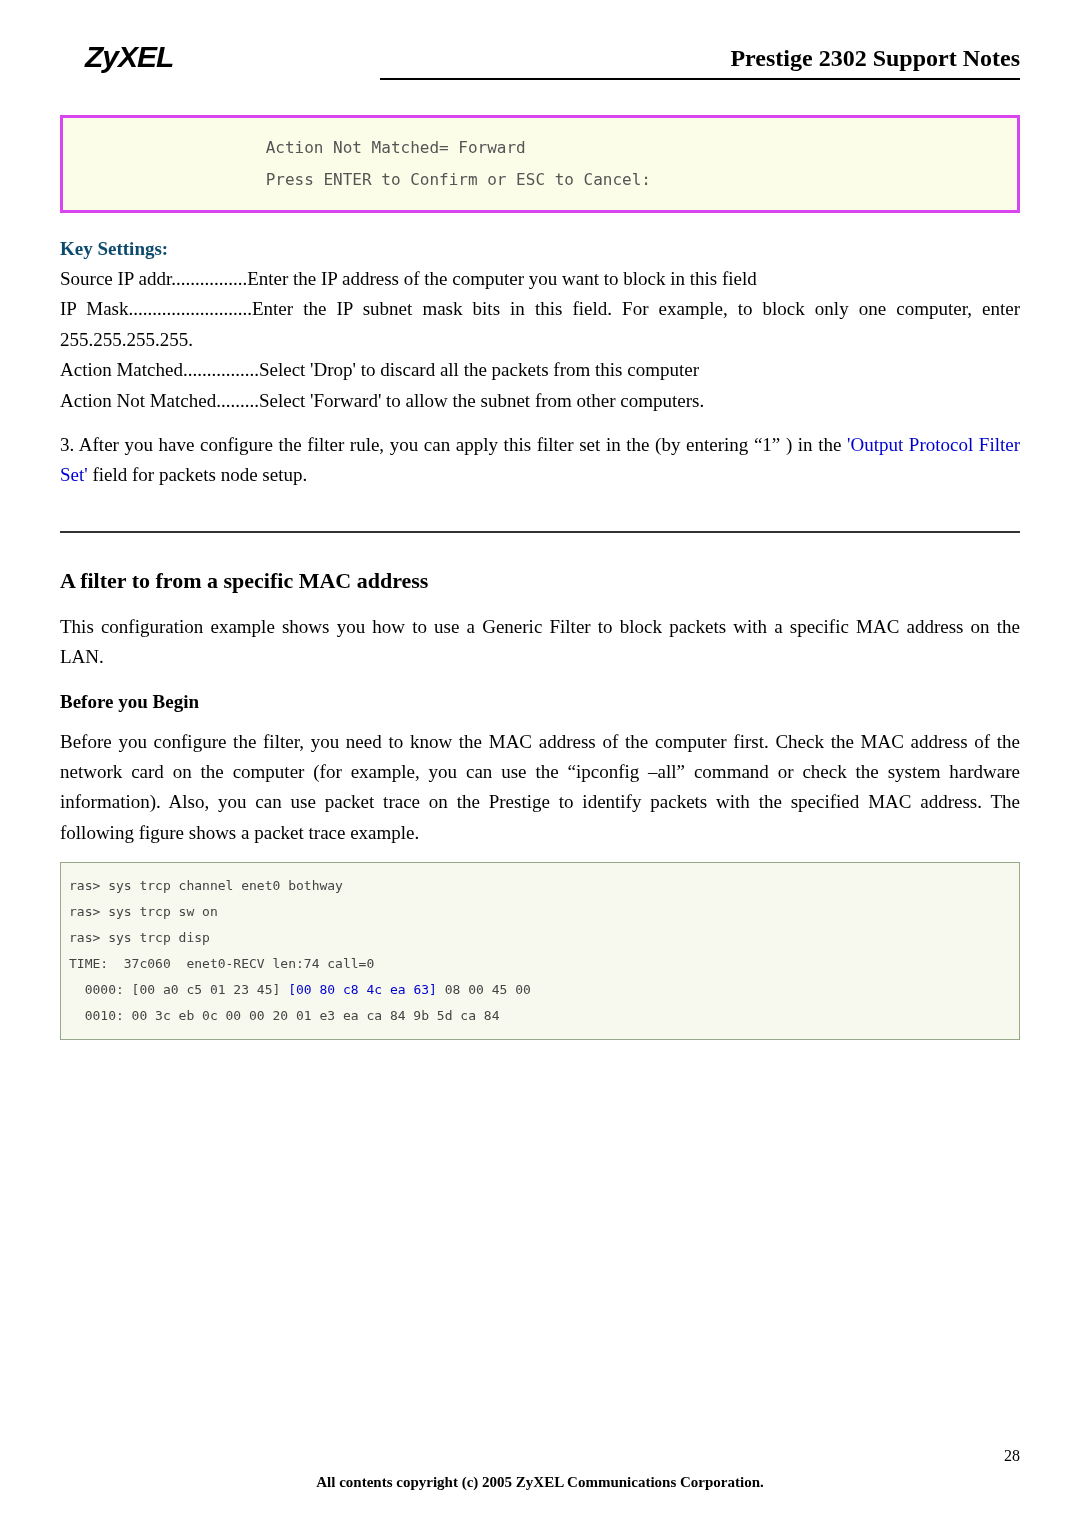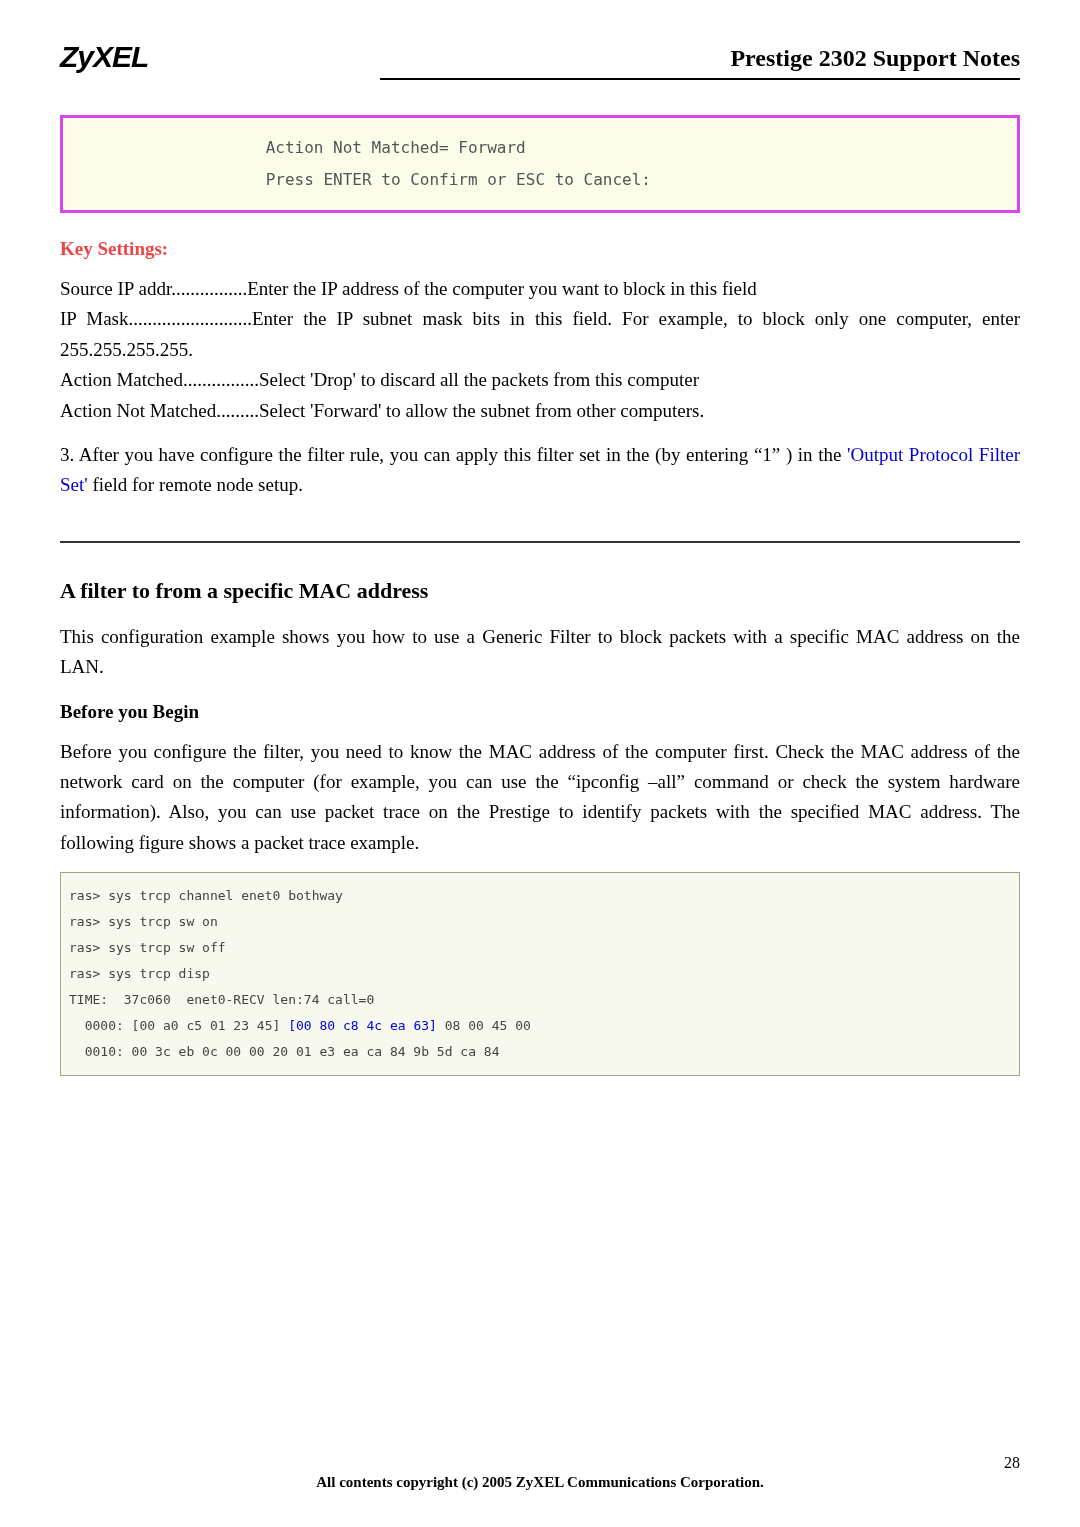--- a/index.html
+++ b/index.html
@@ -29,6 +29,7 @@
     font-size: 30px;
     letter-spacing: -1px;
     color: #000;
+    margin-left: 25px;
   }
   .doc-title {
     font-size: 24px;

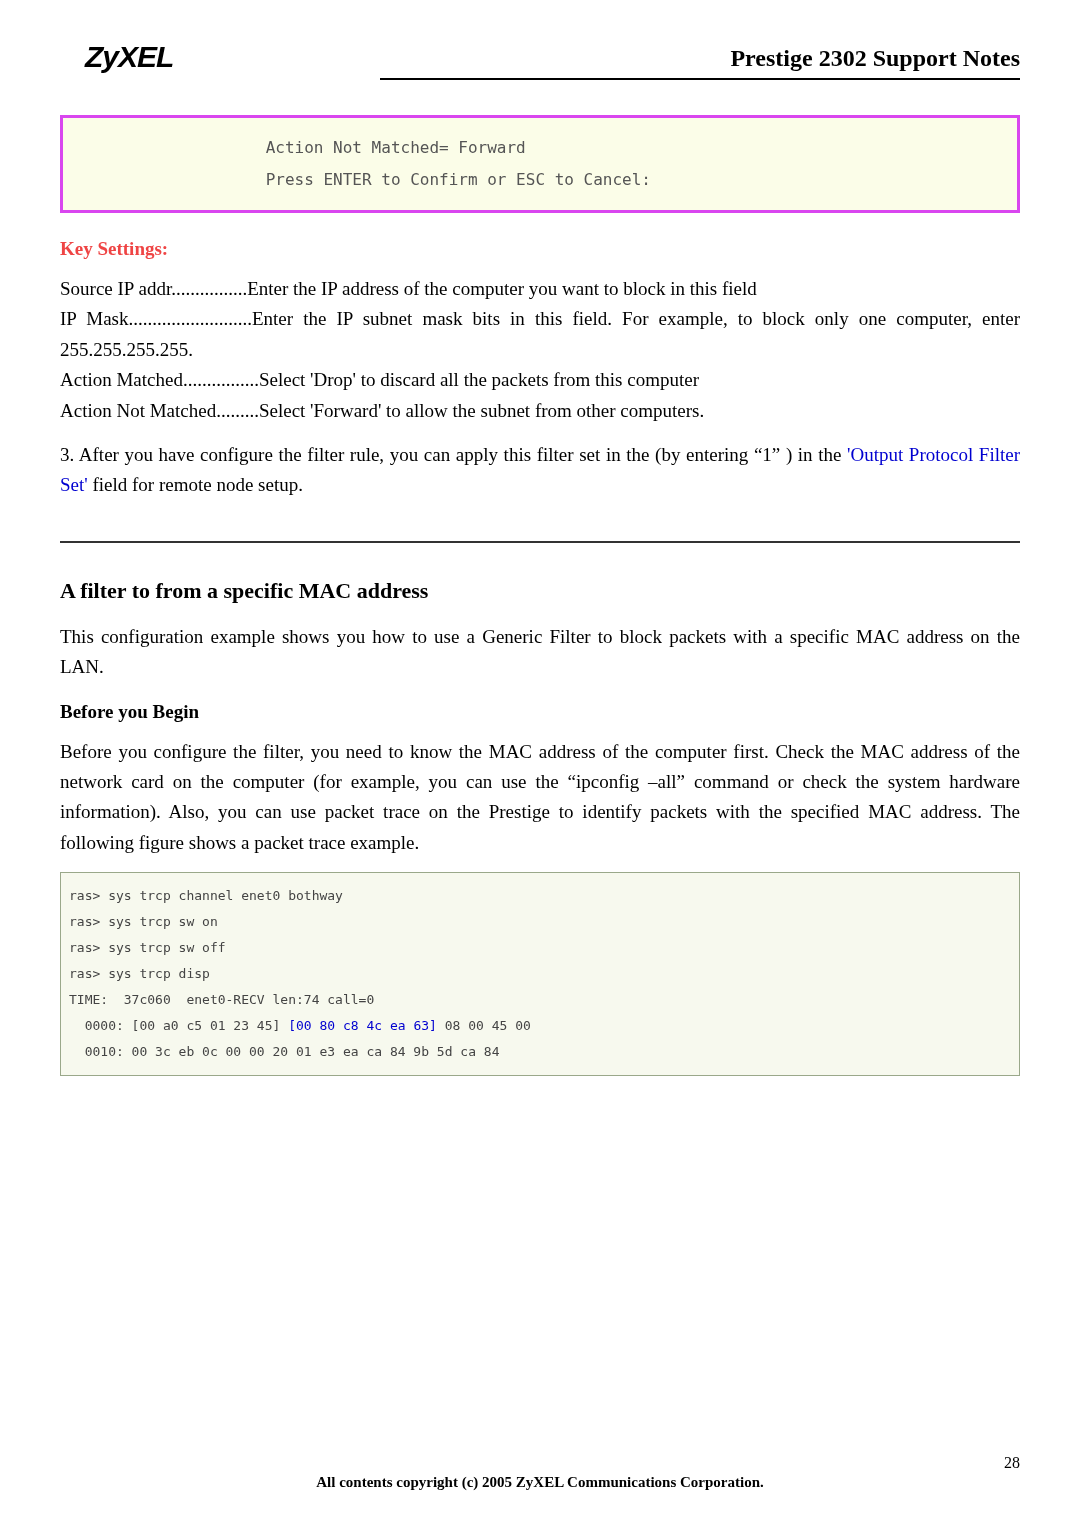--- a/index.html
+++ b/index.html
@@ -55,10 +55,10 @@
     white-space: pre;
   }
   .key-settings {
-    color: #ef4444;
+    color: #0c4a6e;
     font-weight: bold;
     font-size: 19px;
-    margin-bottom: 14px;
+    margin-bottom: 4px;
   }
   p.body {
     font-size: 19px;

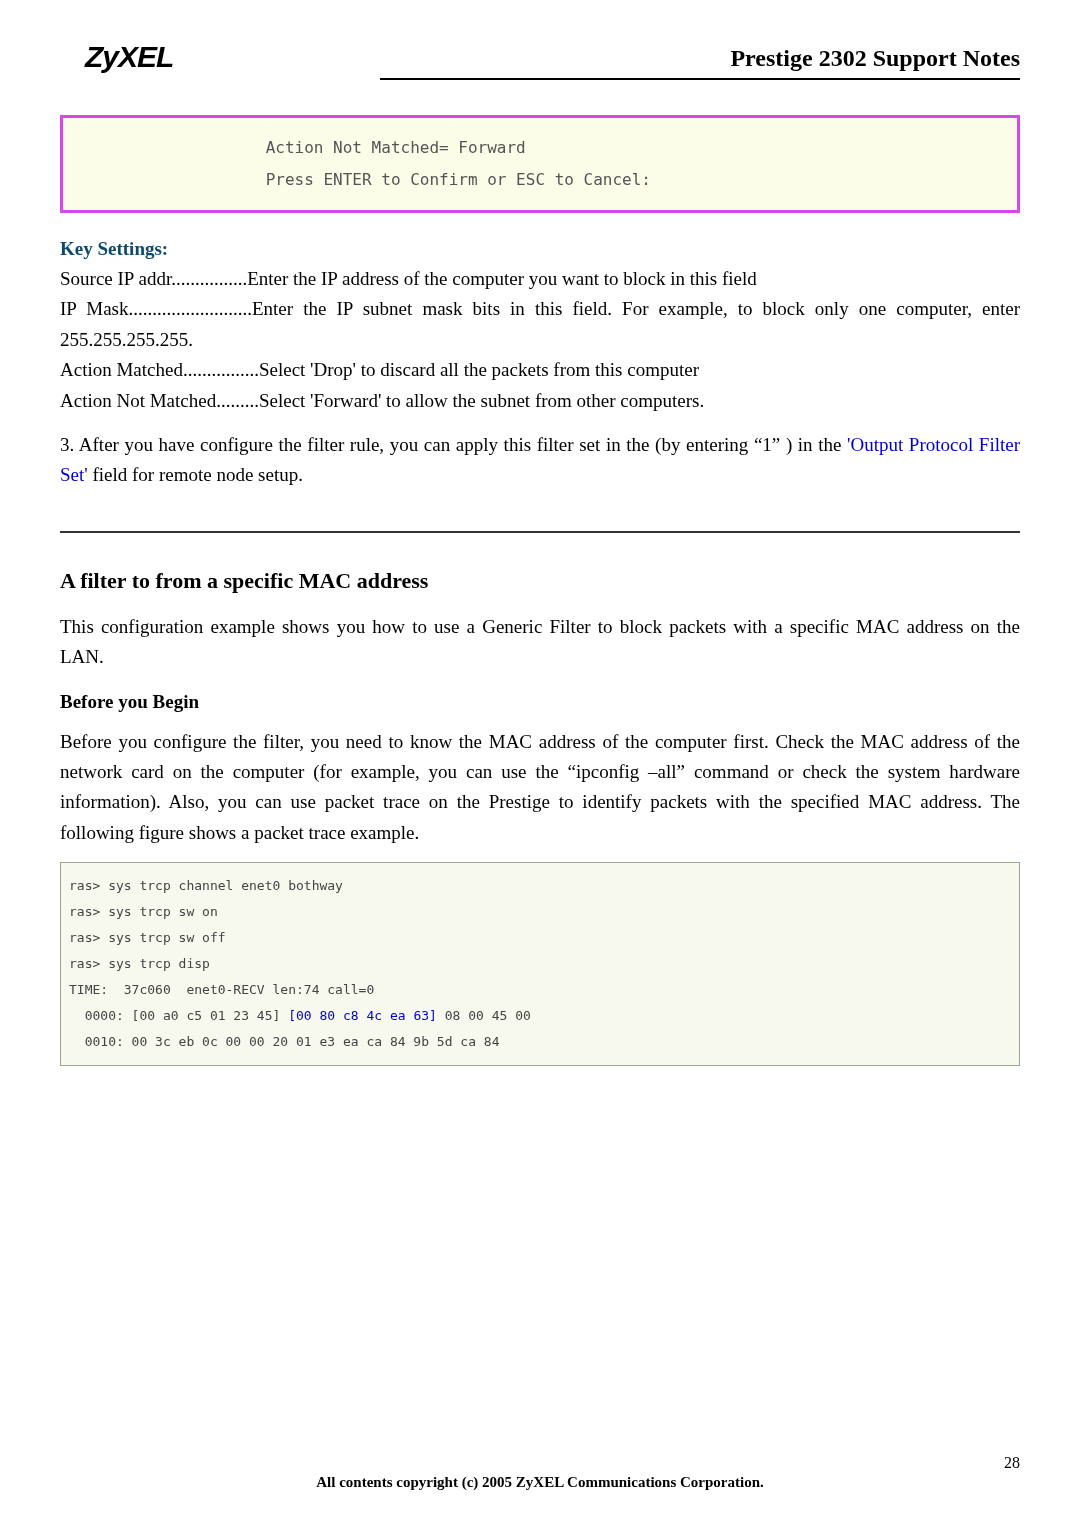--- a/index.html
+++ b/index.html
@@ -134,7 +134,7 @@
   <p class="body">Action Not Matched.........Select 'Forward' to allow the subnet from other computers.</p>
 
   <p class="body">
-    <span>3. After you have configure the filter rule, you can apply this filter set in the (by entering  “1” ) in the </span><span class="blue-inline">'Output Protocol Filter Set'</span><span> field for remote node setup.</span>
+    <span>3. After you have configure the filter rule, you can apply this filter set in the (by entering  “1” ) in the </span><span class="blue-inline">'Output Protocol Filter Set'</span><span> field for packets node setup.</span>
   </p>
 
   <hr class="section-rule">

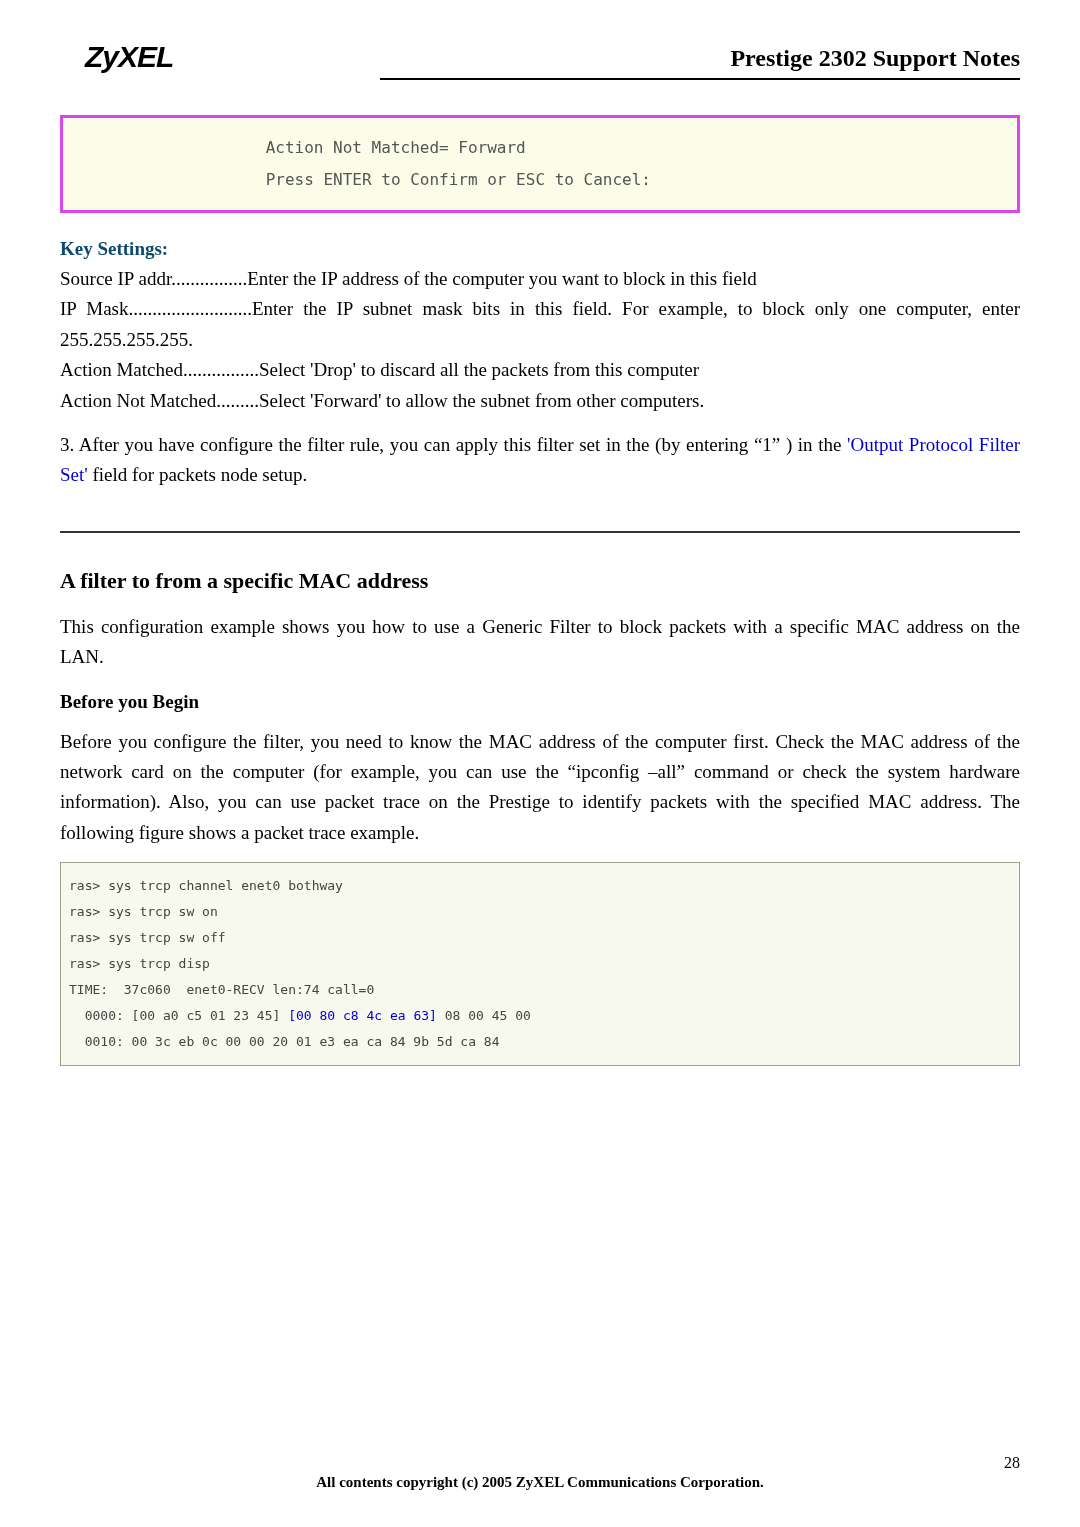--- a/index.html
+++ b/index.html
@@ -150,7 +150,6 @@
   <div class="terminal-box">
     <div class="tline">ras&gt; sys trcp channel enet0 bothway</div>
     <div class="tline">ras&gt; sys trcp sw on</div>
-    <div class="tline">ras&gt; sys trcp sw off</div>
     <div class="tline">ras&gt; sys trcp disp</div>
     <div class="tline">TIME:  37c060  enet0-RECV len:74 call=0</div>
     <div class="tline"><span>  0000: [00 a0 c5 01 23 45] </span><span class="hl">[00 80 c8 4c ea 63]</span><span> 08 00 45 00</span></div>

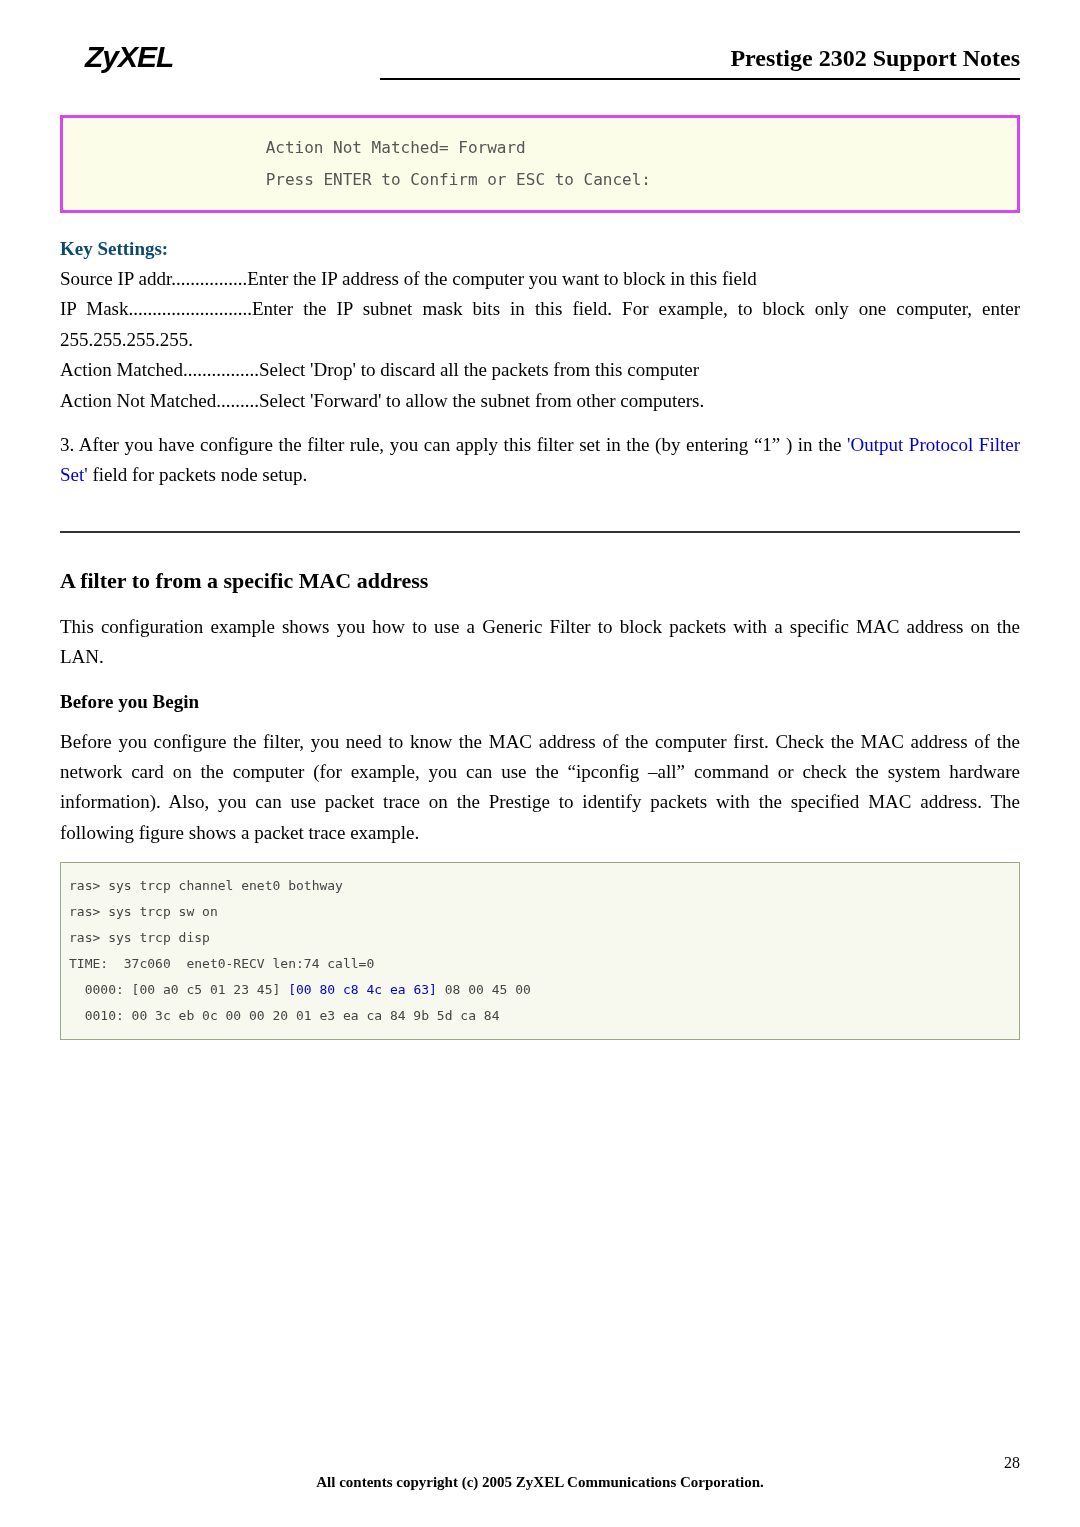--- a/index.html
+++ b/index.html
@@ -106,7 +106,7 @@
   .page-num {
     position: absolute;
     right: 60px;
-    bottom: 55px;
+    bottom: 62px;
     font-size: 16px;
   }
 </style>

